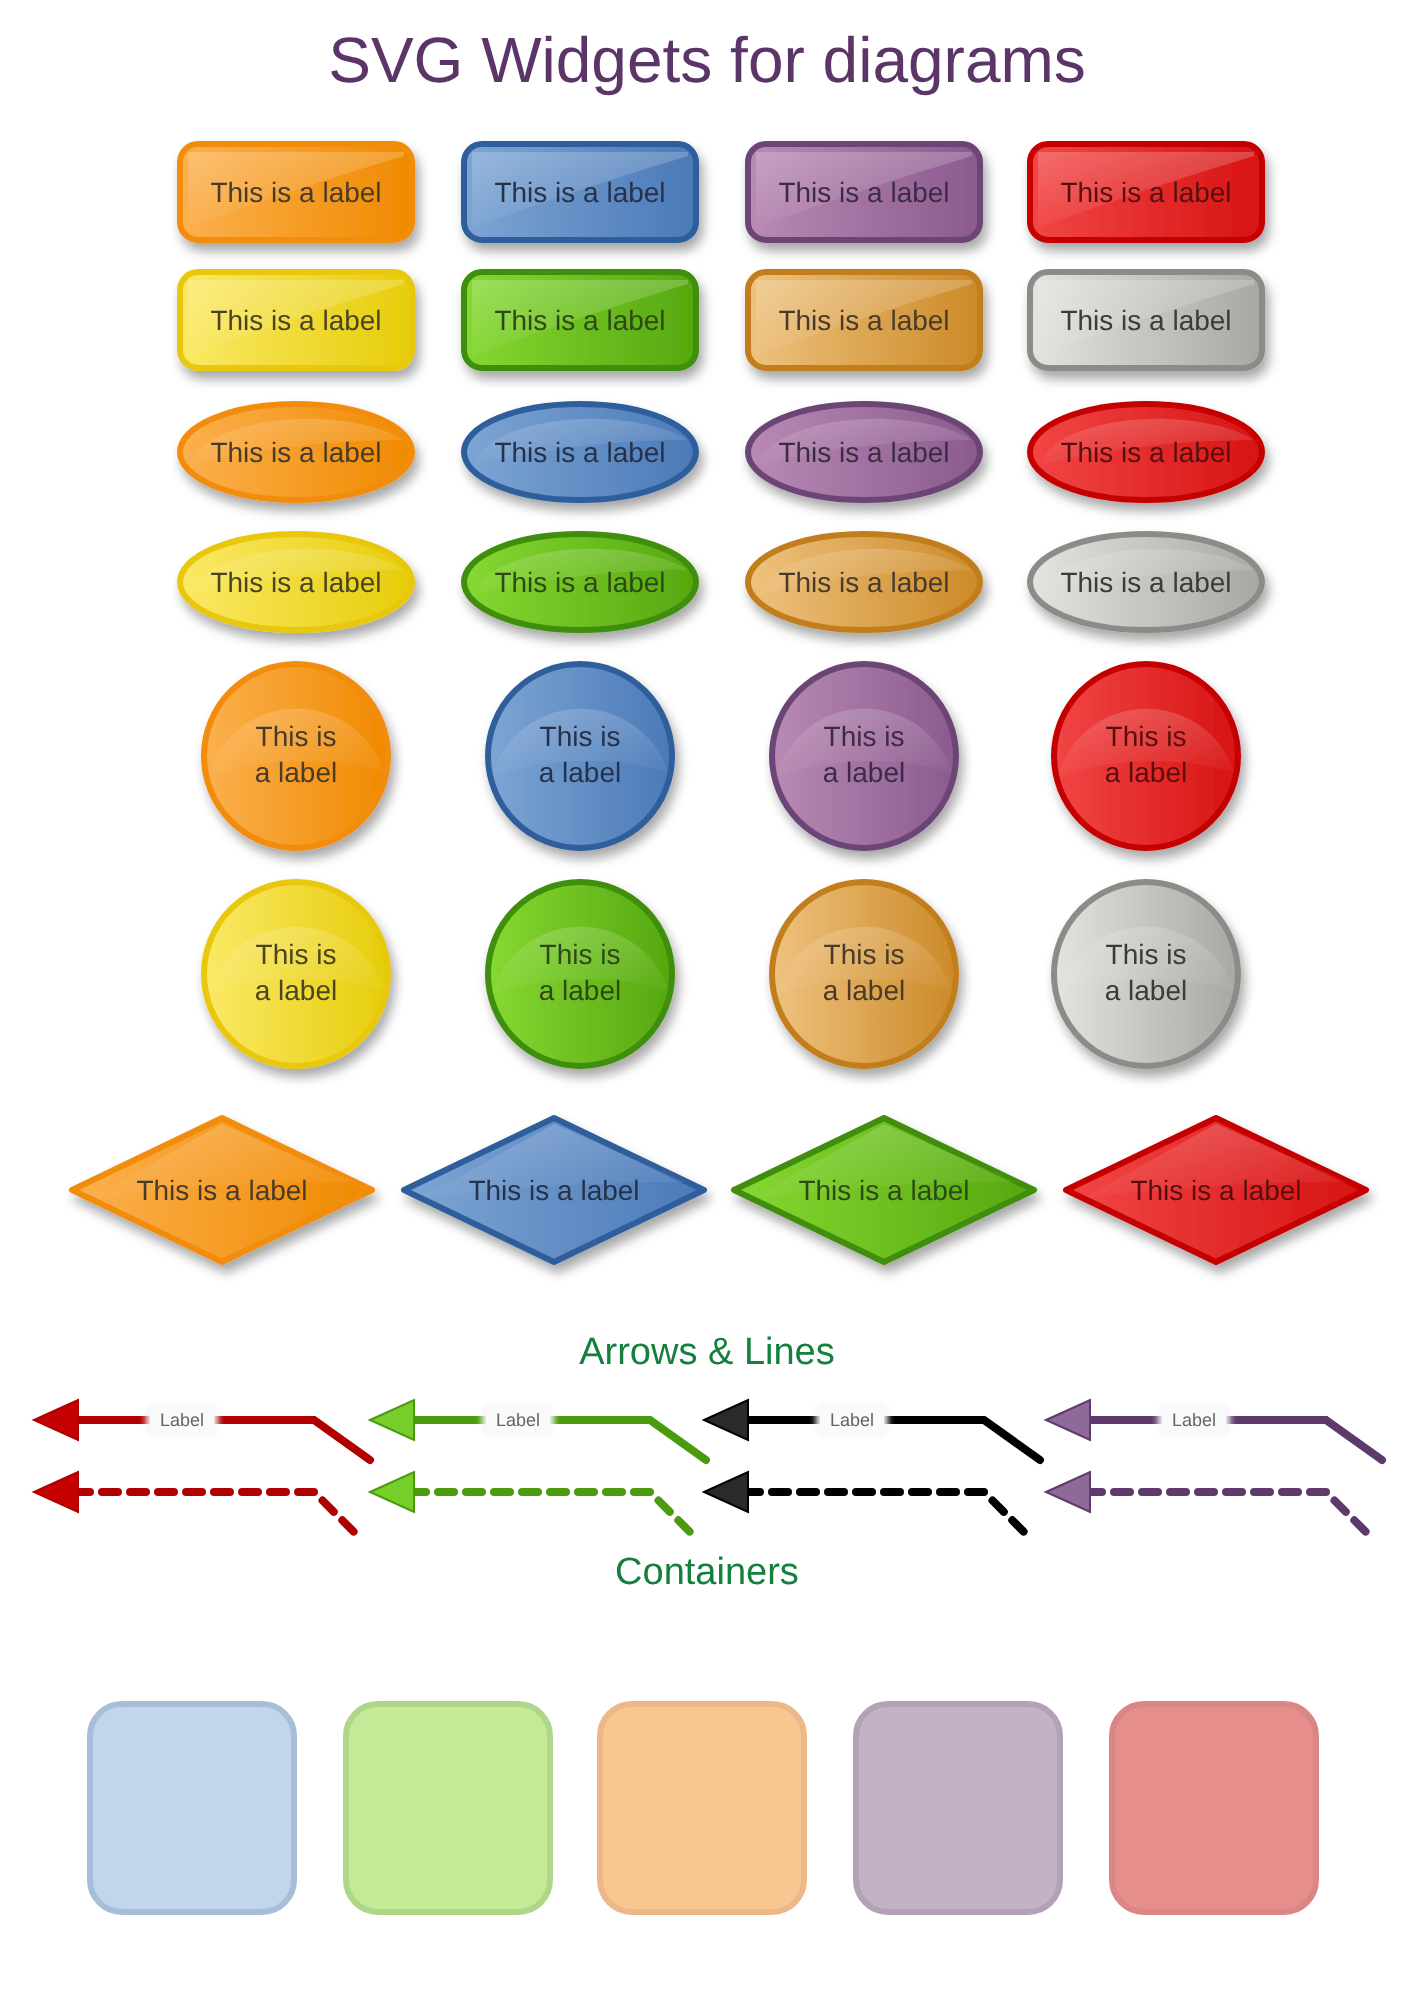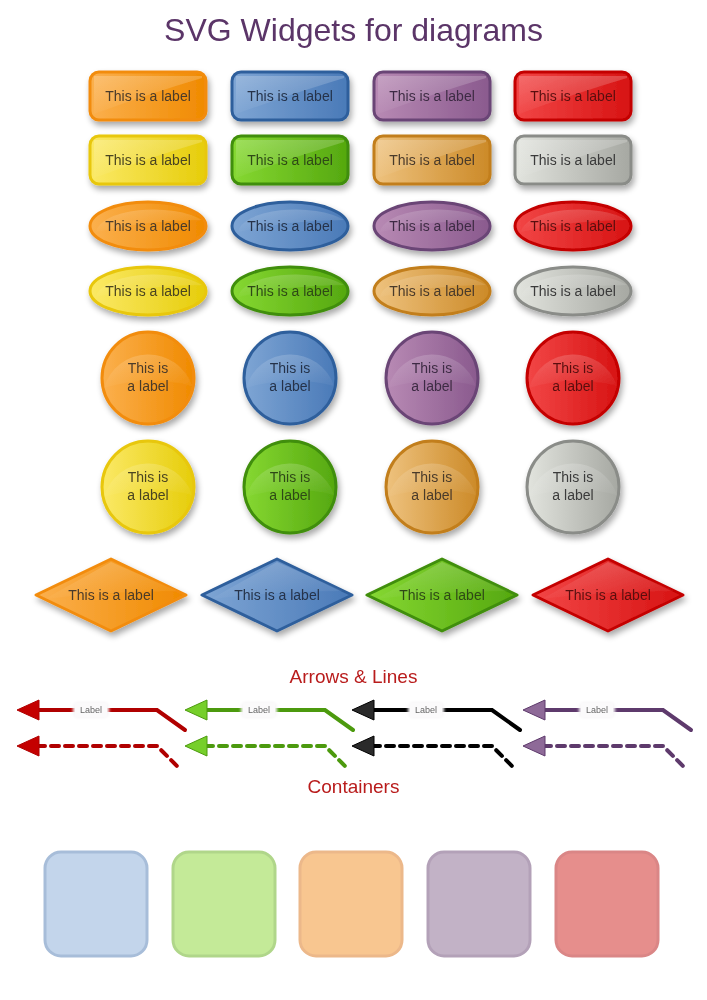--- a/index.html
+++ b/index.html
@@ -8,7 +8,7 @@
   .title { position: absolute; left: 0; width: 707px; top: 12px; text-align: center;
            font-size: 32px; color: #5b3568; }
   .section-title { position: absolute; left: 0; width: 707px; text-align: center;
-           font-size: 19px; color: #b91c1c; }
+           font-size: 19px; color: #15803d; }
   svg#widgets { position: absolute; left: 0; top: 0; }
 </style>
 </head>

